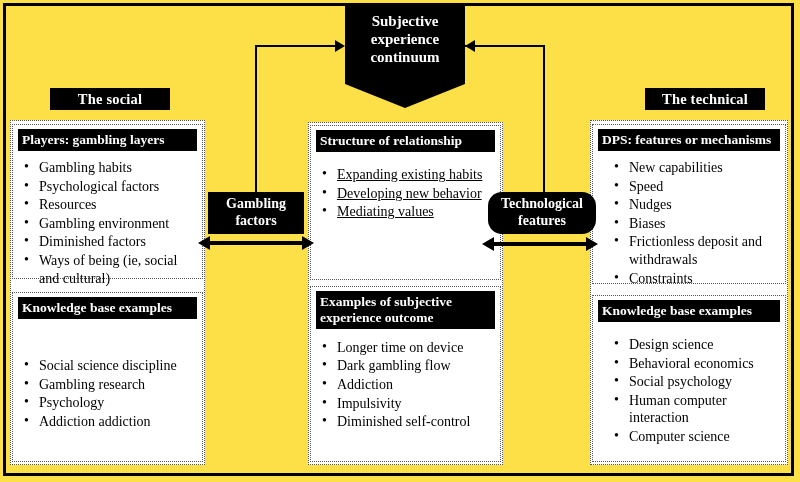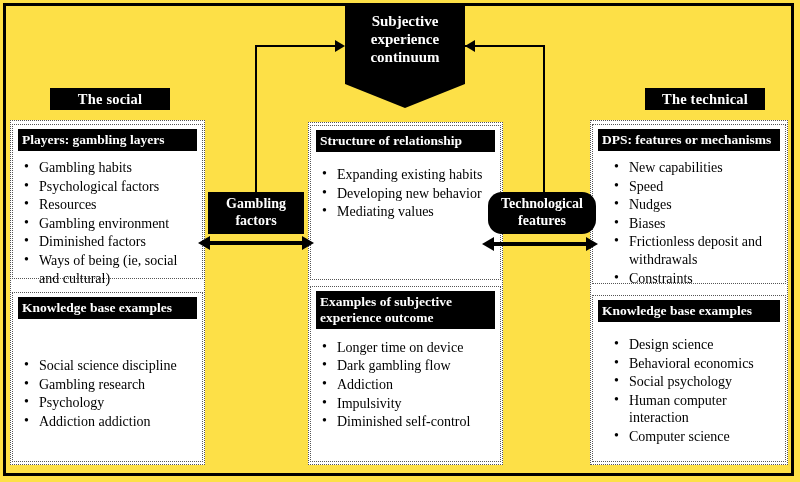--- a/index.html
+++ b/index.html
@@ -236,7 +236,7 @@
 
   <div class="panel" style="left:310px; top:125px; width:191px; height:155px;">
     <div class="panel-header">Structure of relationship</div>
-    <ul class="panel-list" style="padding-top:14px;">
+    <ul class="panel-list" style="padding-top:14px;text-decoration:underline;">
       <li>Expanding existing habits</li>
       <li>Developing new behavior</li>
       <li>Mediating values</li>

